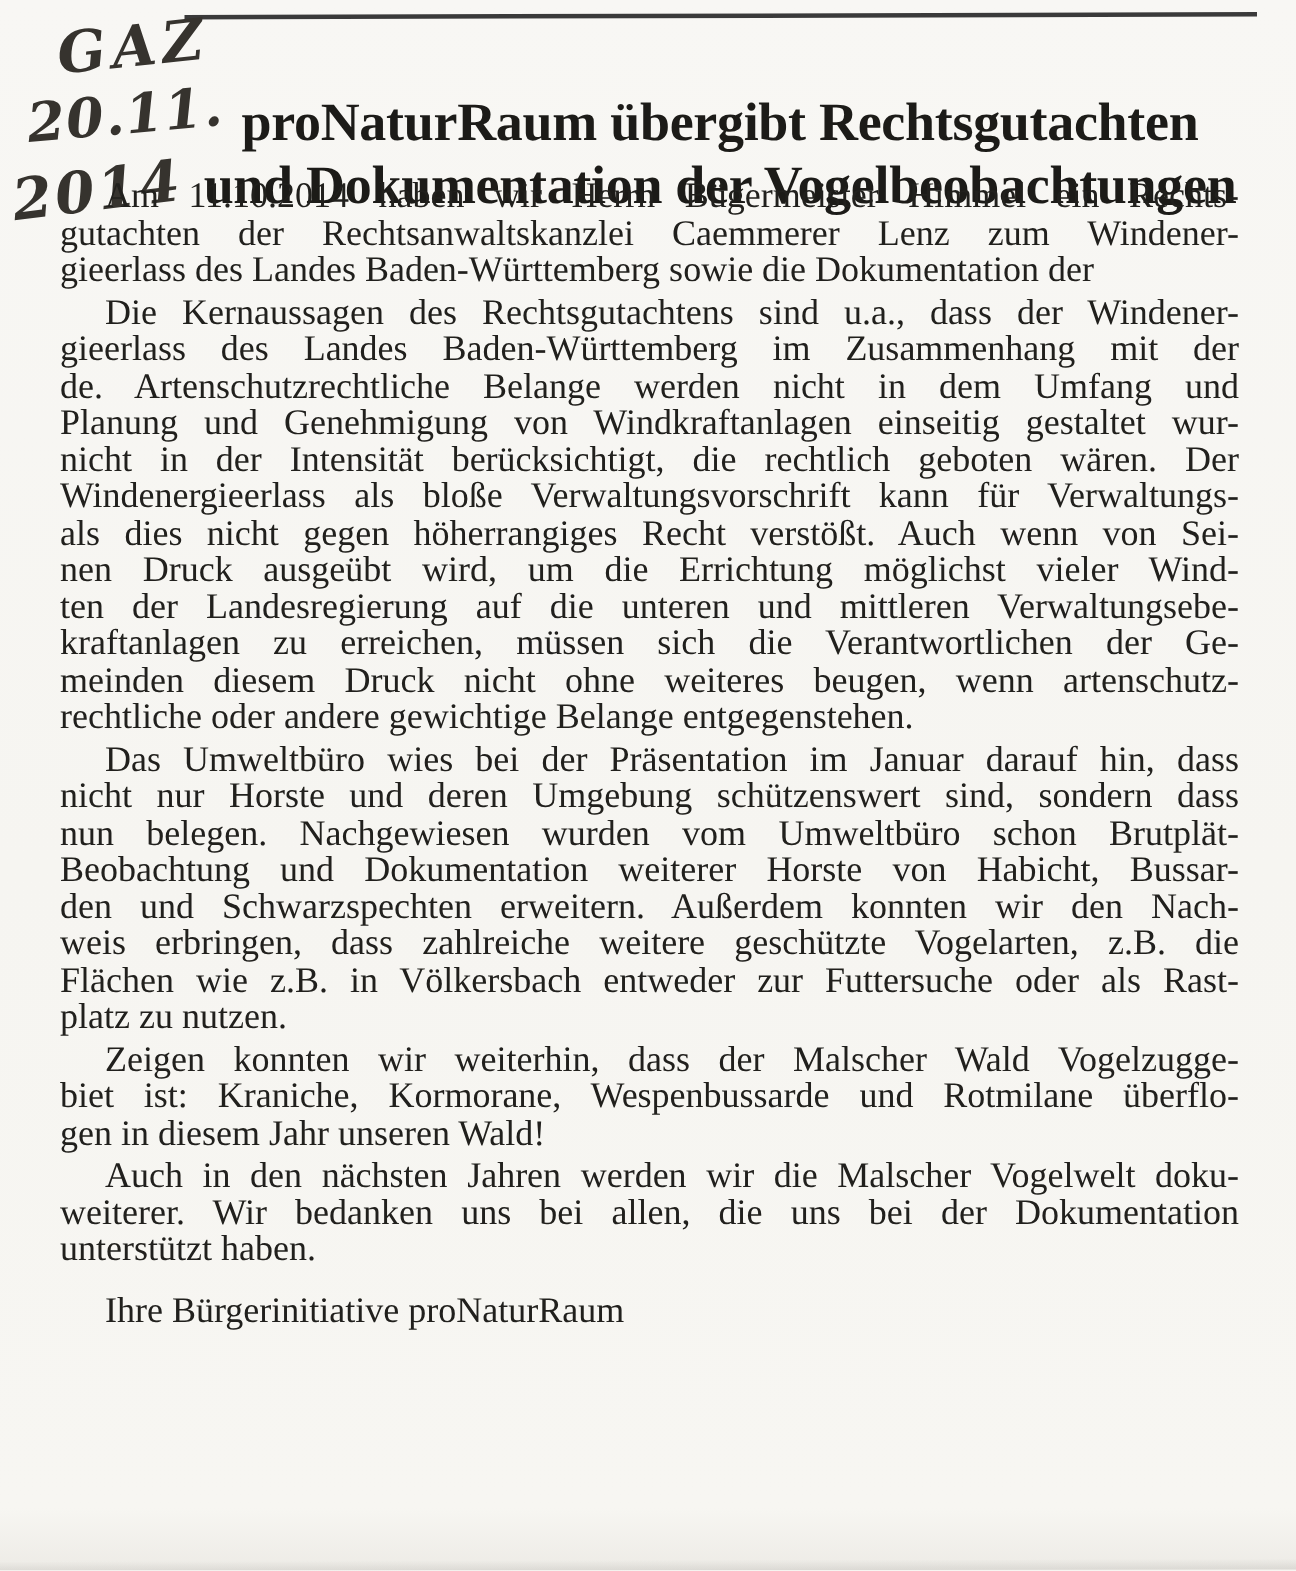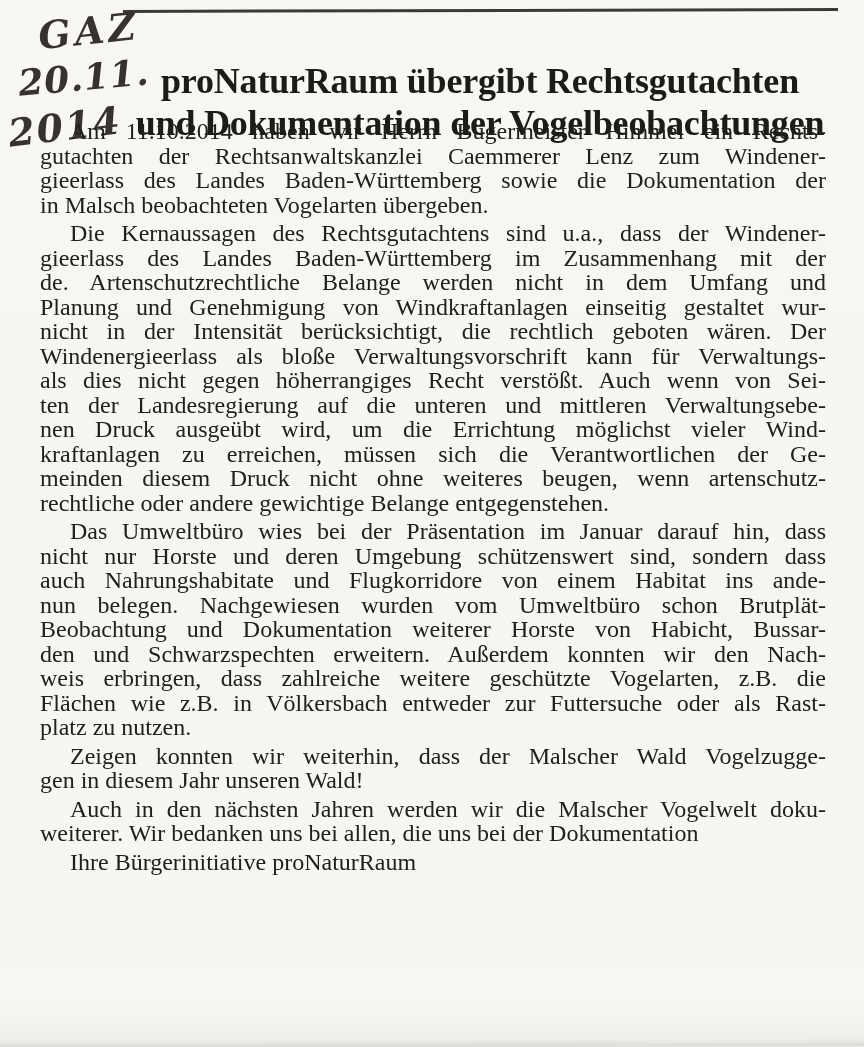--- a/index.html
+++ b/index.html
@@ -75,7 +75,6 @@
         <div class="ln">Am 11.10.2014 haben wir Herrn Bügermeister Himmel ein Rechts-</div>
         <div class="ln">gutachten der Rechtsanwaltskanzlei Caemmerer Lenz zum Windener-</div>
         <div class="ln">gieerlass des Landes Baden-Württemberg sowie die Dokumentation der</div>
-        <div class="ln">in Malsch beobachteten Vogelarten übergeben.</div>
       </div>
     <div class="para">
         <div class="ln">Die Kernaussagen des Rechtsgutachtens sind u.a., dass der Windener-</div>

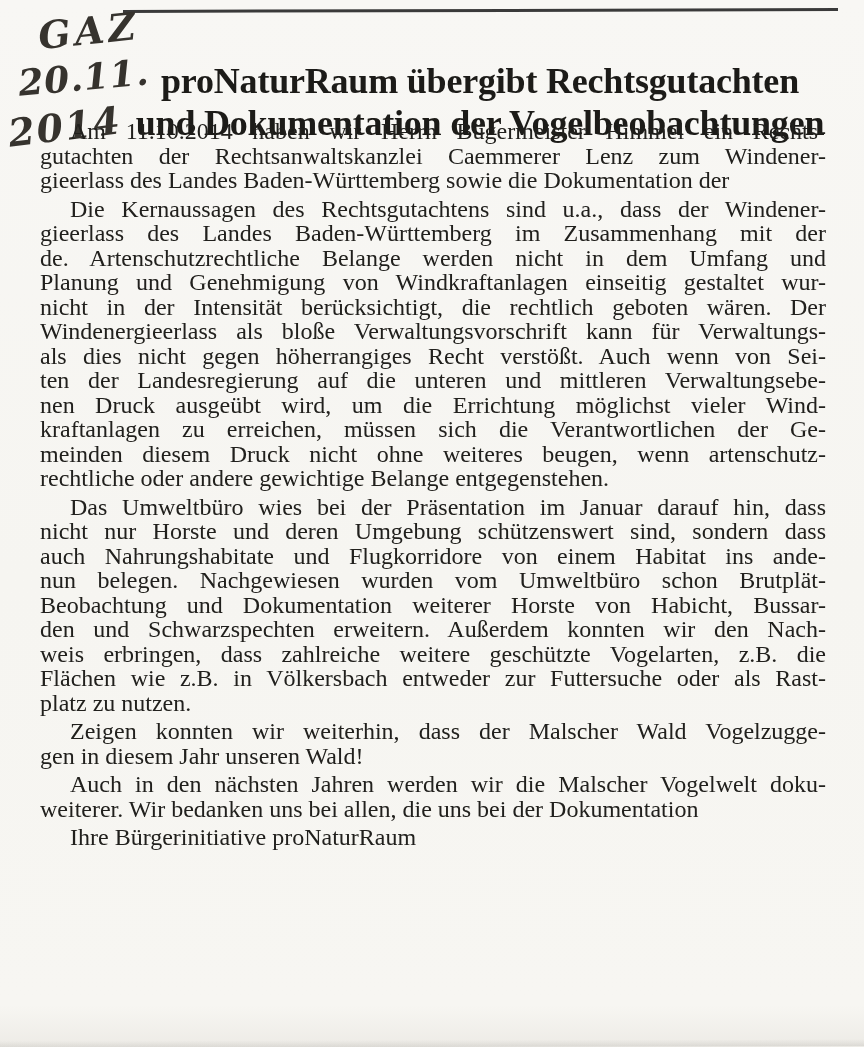--- a/index.html
+++ b/index.html
@@ -84,8 +84,8 @@
         <div class="ln">nicht in der Intensität berücksichtigt, die rechtlich geboten wären. Der</div>
         <div class="ln">Windenergieerlass als bloße Verwaltungsvorschrift kann für Verwaltungs-</div>
         <div class="ln">als dies nicht gegen höherrangiges Recht verstößt. Auch wenn von Sei-</div>
+        <div class="ln">nen Druck ausgeübt wird, um die Errichtung möglichst vieler Wind-</div>
         <div class="ln">ten der Landesregierung auf die unteren und mittleren Verwaltungsebe-</div>
-        <div class="ln">nen Druck ausgeübt wird, um die Errichtung möglichst vieler Wind-</div>
         <div class="ln">kraftanlagen zu erreichen, müssen sich die Verantwortlichen der Ge-</div>
         <div class="ln">meinden diesem Druck nicht ohne weiteres beugen, wenn artenschutz-</div>
         <div class="ln">rechtliche oder andere gewichtige Belange entgegenstehen.</div>

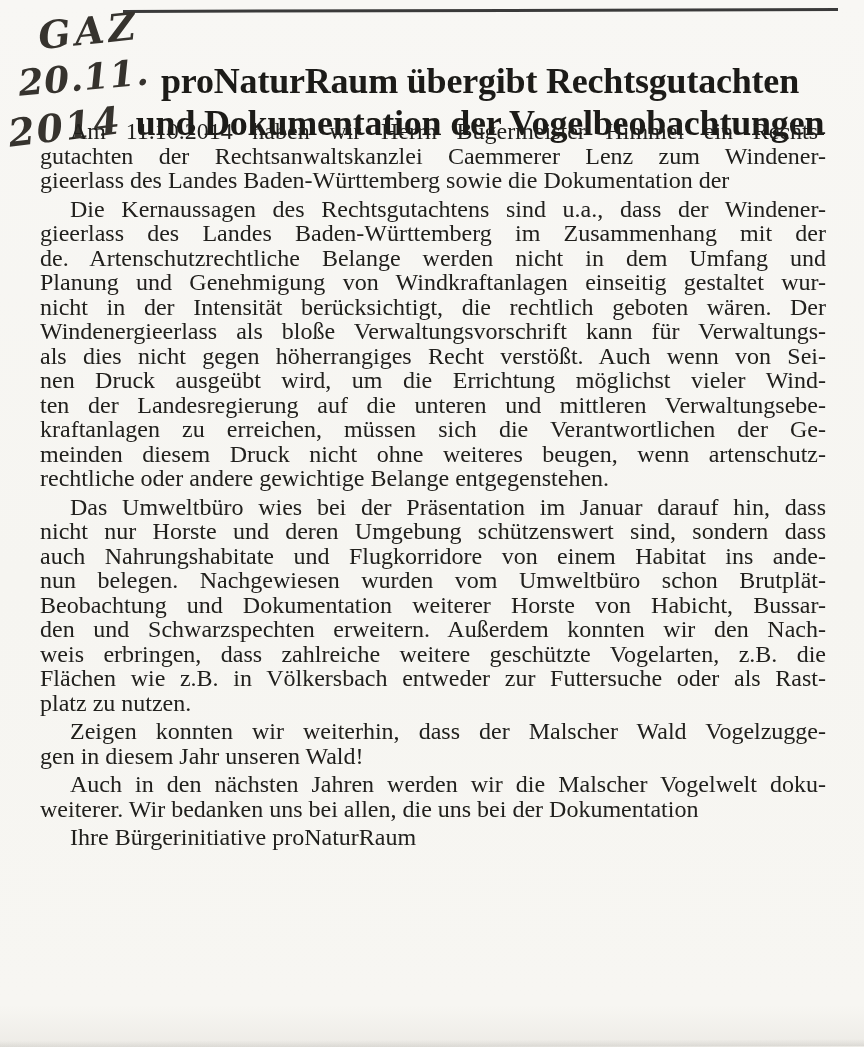--- a/index.html
+++ b/index.html
@@ -93,7 +93,6 @@
     <div class="para">
         <div class="ln">Das Umweltbüro wies bei der Präsentation im Januar darauf hin, dass</div>
         <div class="ln">nicht nur Horste und deren Umgebung schützenswert sind, sondern dass</div>
-        <div class="ln">auch Nahrungshabitate und Flugkorridore von einem Habitat ins ande-</div>
         <div class="ln">nun belegen. Nachgewiesen wurden vom Umweltbüro schon Brutplät-</div>
         <div class="ln">Beobachtung und Dokumentation weiterer Horste von Habicht, Bussar-</div>
         <div class="ln">den und Schwarzspechten erweitern. Außerdem konnten wir den Nach-</div>

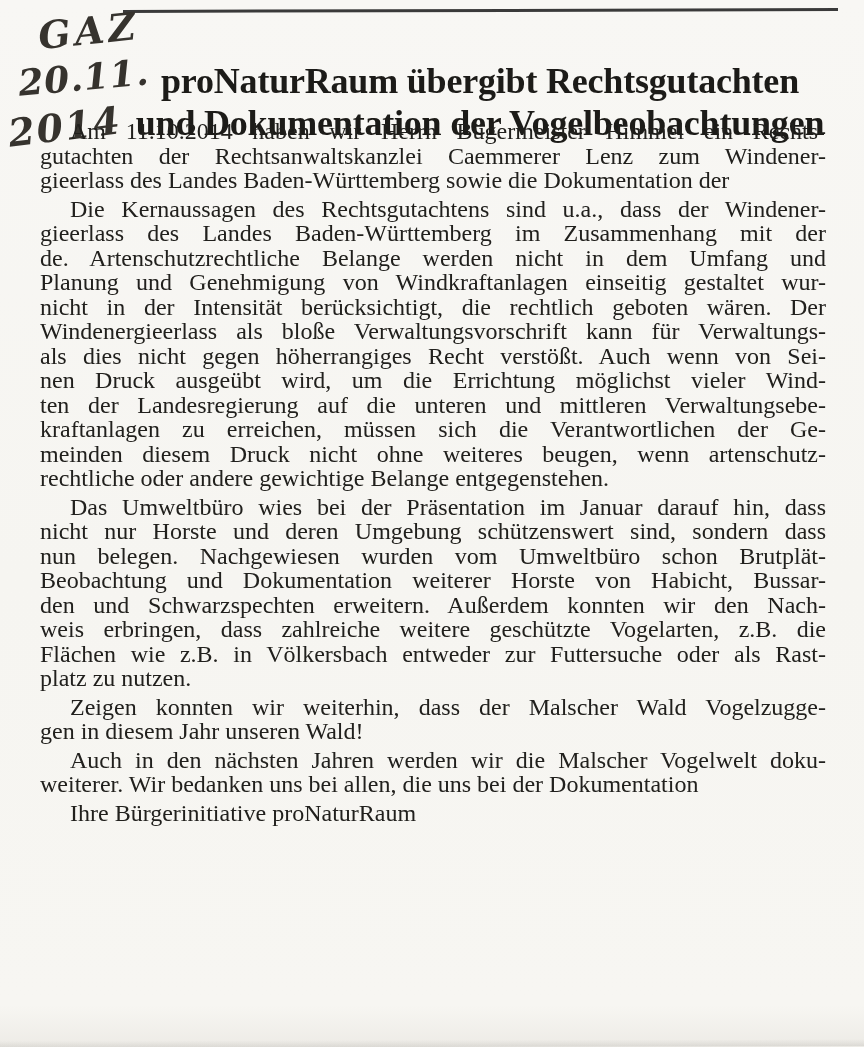--- a/index.html
+++ b/index.html
@@ -102,6 +102,7 @@
       </div>
     <div class="para">
         <div class="ln">Zeigen konnten wir weiterhin, dass der Malscher Wald Vogelzugge-</div>
+        <div class="ln">biet ist: Kraniche, Kormorane, Wespenbussarde und Rotmilane überflo-</div>
         <div class="ln">gen in diesem Jahr unseren Wald!</div>
       </div>
     <div class="para">

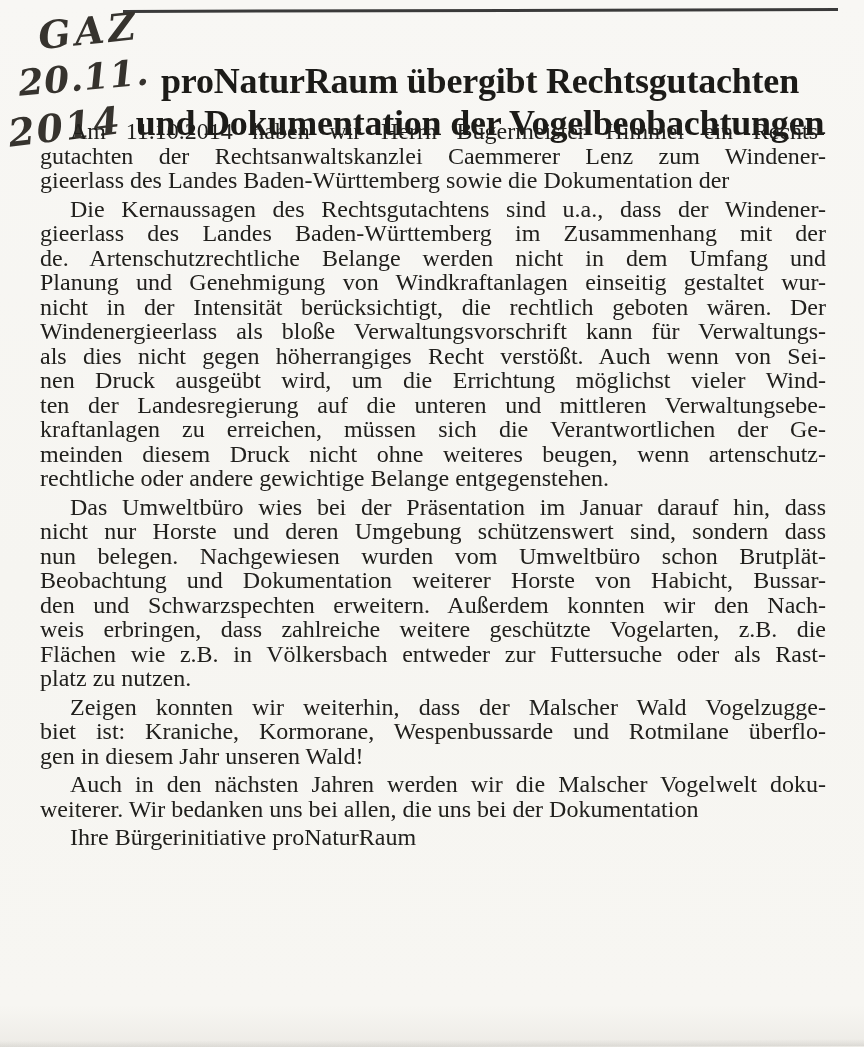--- a/index.html
+++ b/index.html
@@ -108,6 +108,7 @@
     <div class="para">
         <div class="ln">Auch in den nächsten Jahren werden wir die Malscher Vogelwelt doku-</div>
         <div class="ln">weiterer. Wir bedanken uns bei allen, die uns bei der Dokumentation</div>
+        <div class="ln">unterstützt haben.</div>
       </div>
     <div class="signoff">Ihre Bürgerinitiative proNaturRaum</div>
   </div>

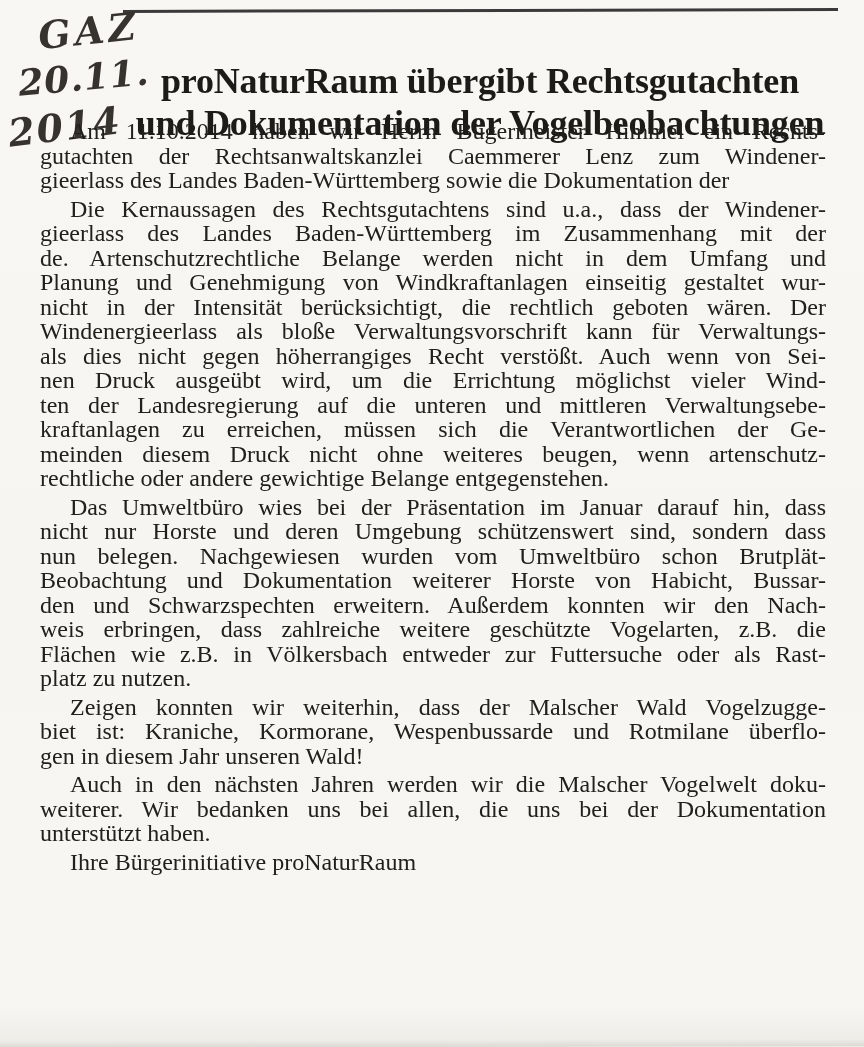--- a/index.html
+++ b/index.html
@@ -45,7 +45,7 @@
   .ln{text-align:justify;text-align-last:justify;}
   .para .ln:last-child{text-align-last:left;}
   .para .ln:first-child{text-indent:30px;}
-  .signoff{margin-top:4px;text-indent:30px;}
+  .signoff{margin-top:16px;text-indent:30px;}
   .bottom-edge{
     position:absolute;left:0;bottom:0;width:864px;height:7px;
     background:linear-gradient(180deg,rgba(0,0,0,0) 0%,rgba(60,58,54,0.10) 100%);

